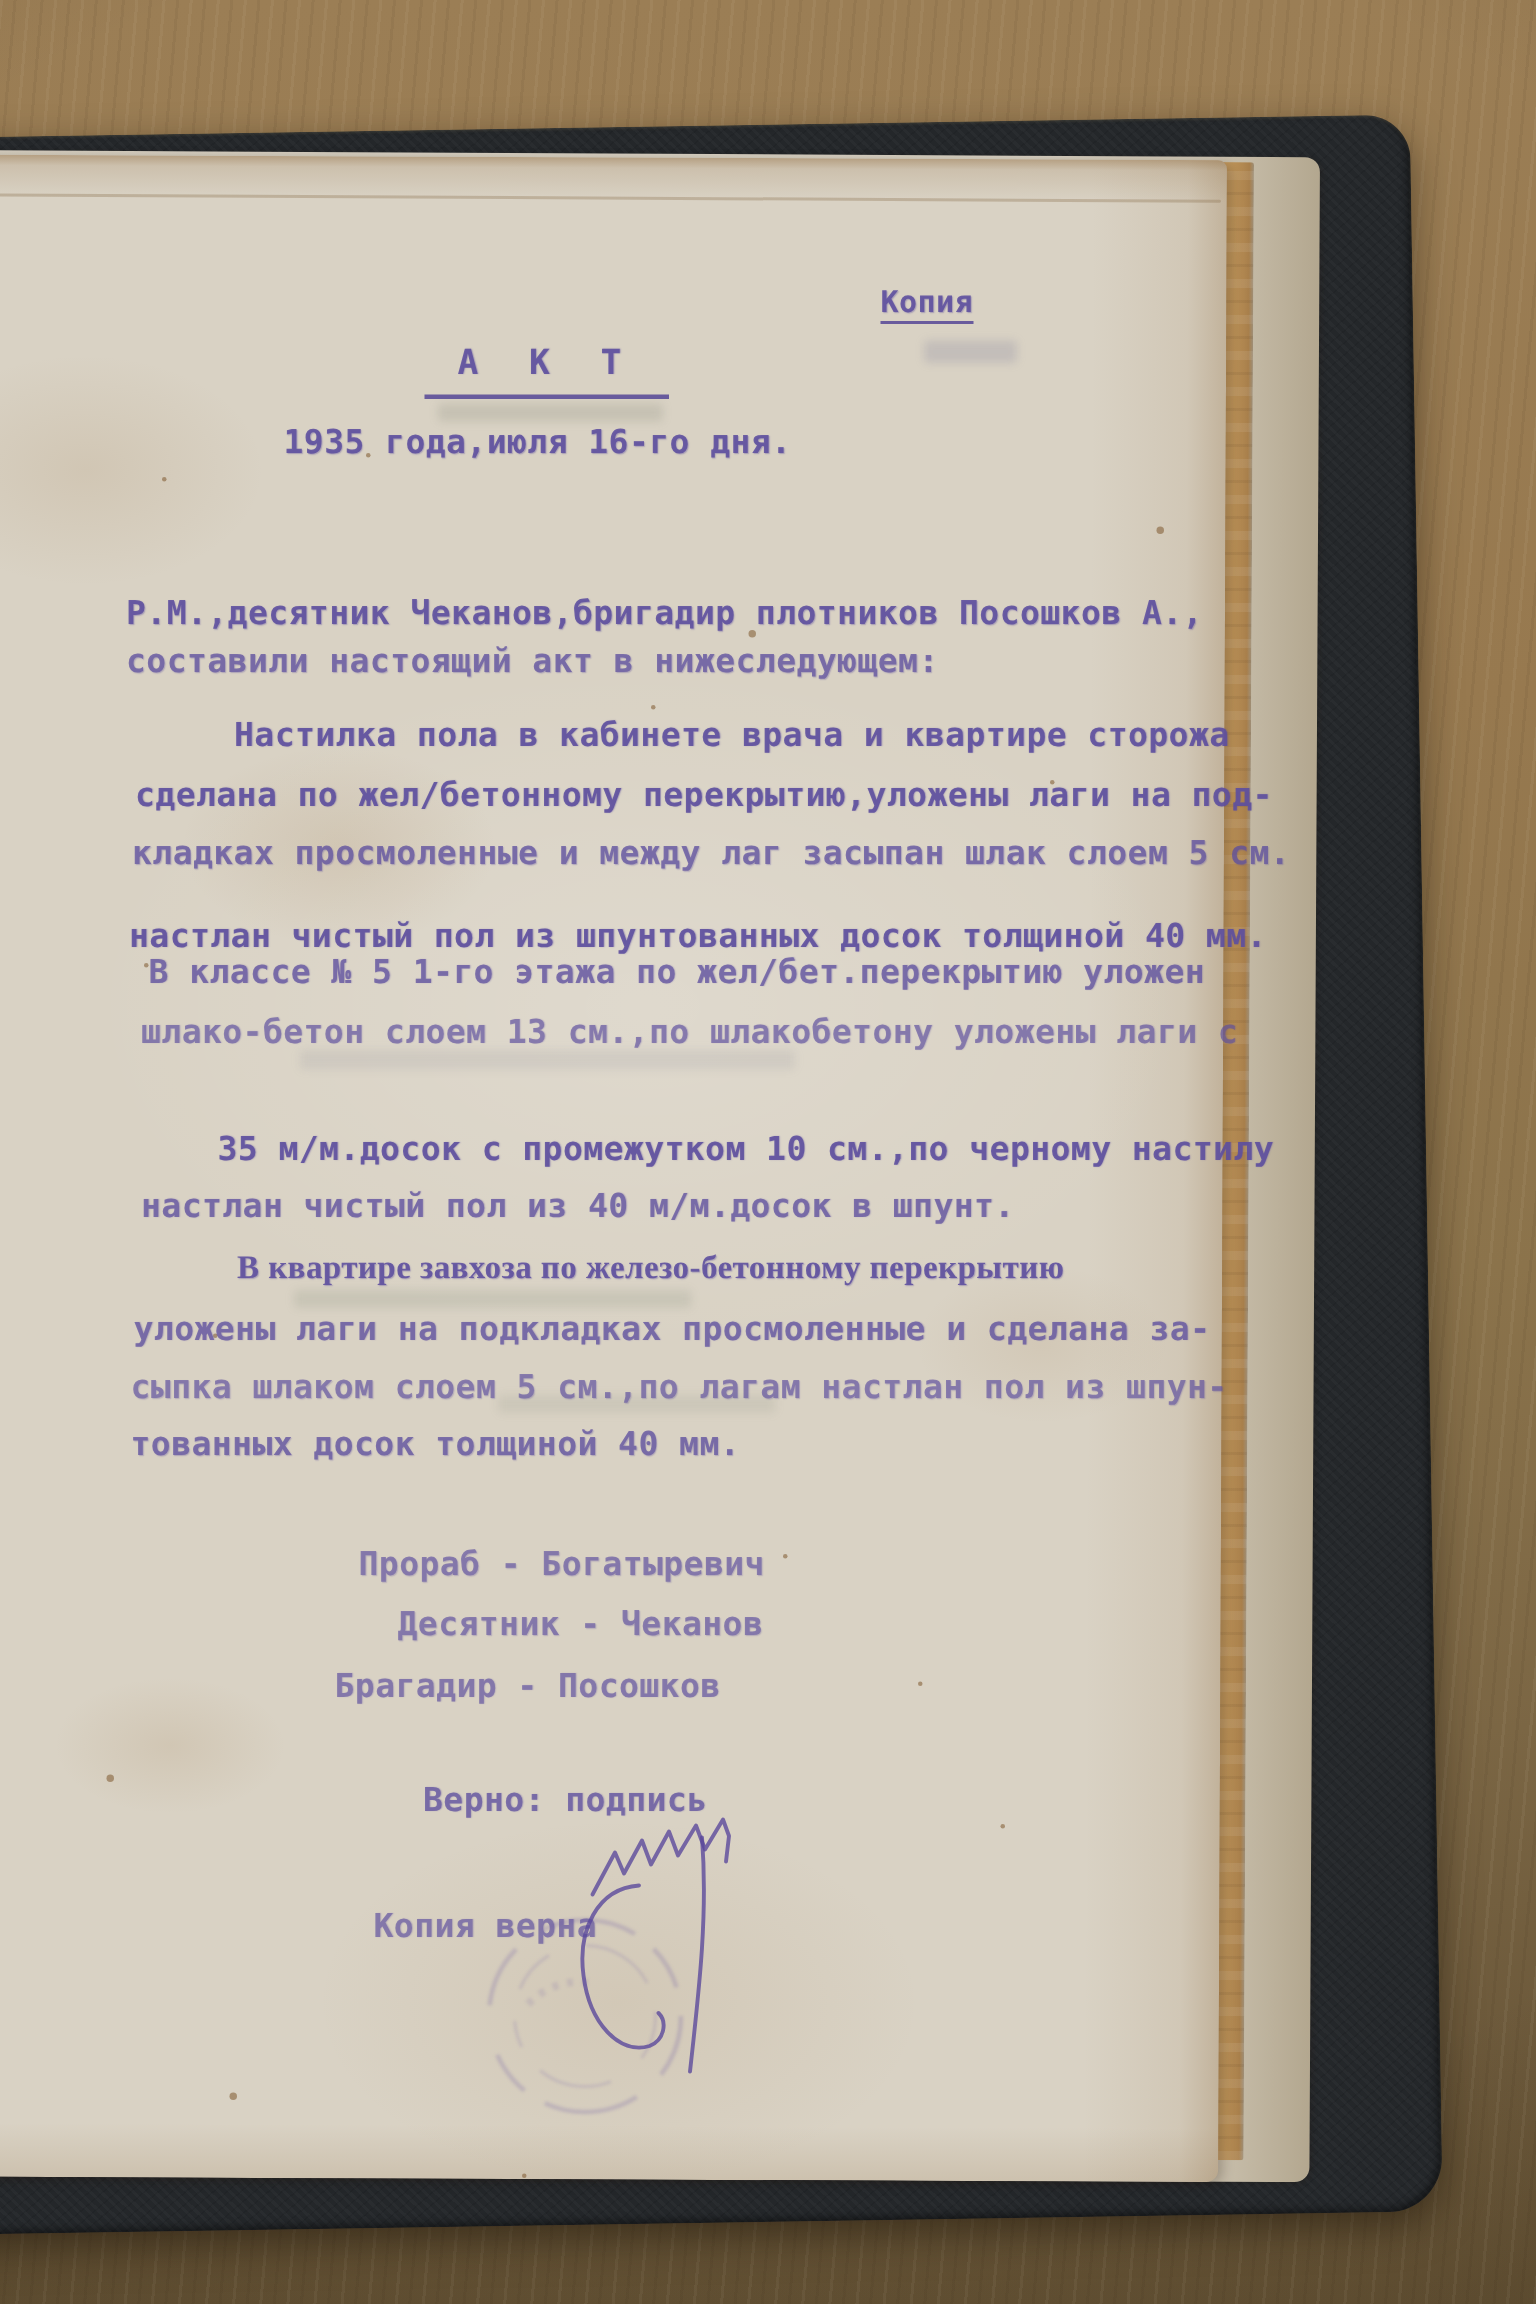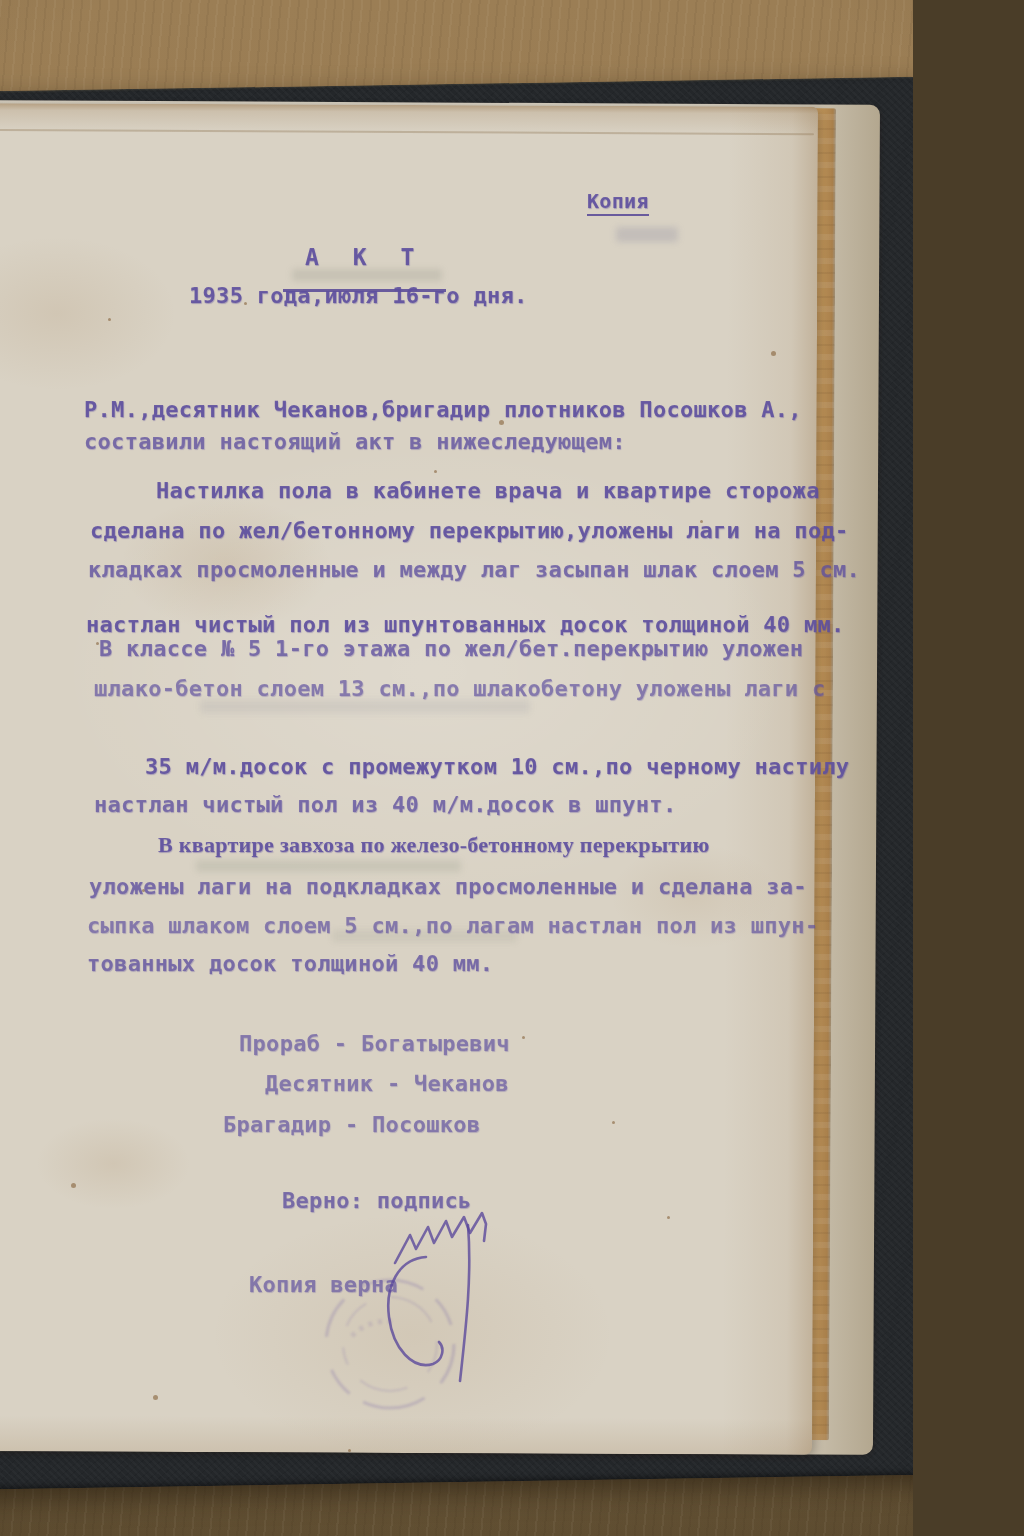--- a/index.html
+++ b/index.html
@@ -4,7 +4,7 @@
 <style>
   html,body{margin:0;padding:0;background:#4a3d28;}
   .photo{
-    position:relative; width:913px; height:1536px; overflow:hidden;
+    position:relative; width:1024px; height:1536px; overflow:hidden;
     font-family:"DejaVu Sans Mono","Liberation Mono",monospace;
     background:
       radial-gradient(160% 90% at 50% 45%, rgba(0,0,0,0) 55%, rgba(28,20,8,.30) 100%),

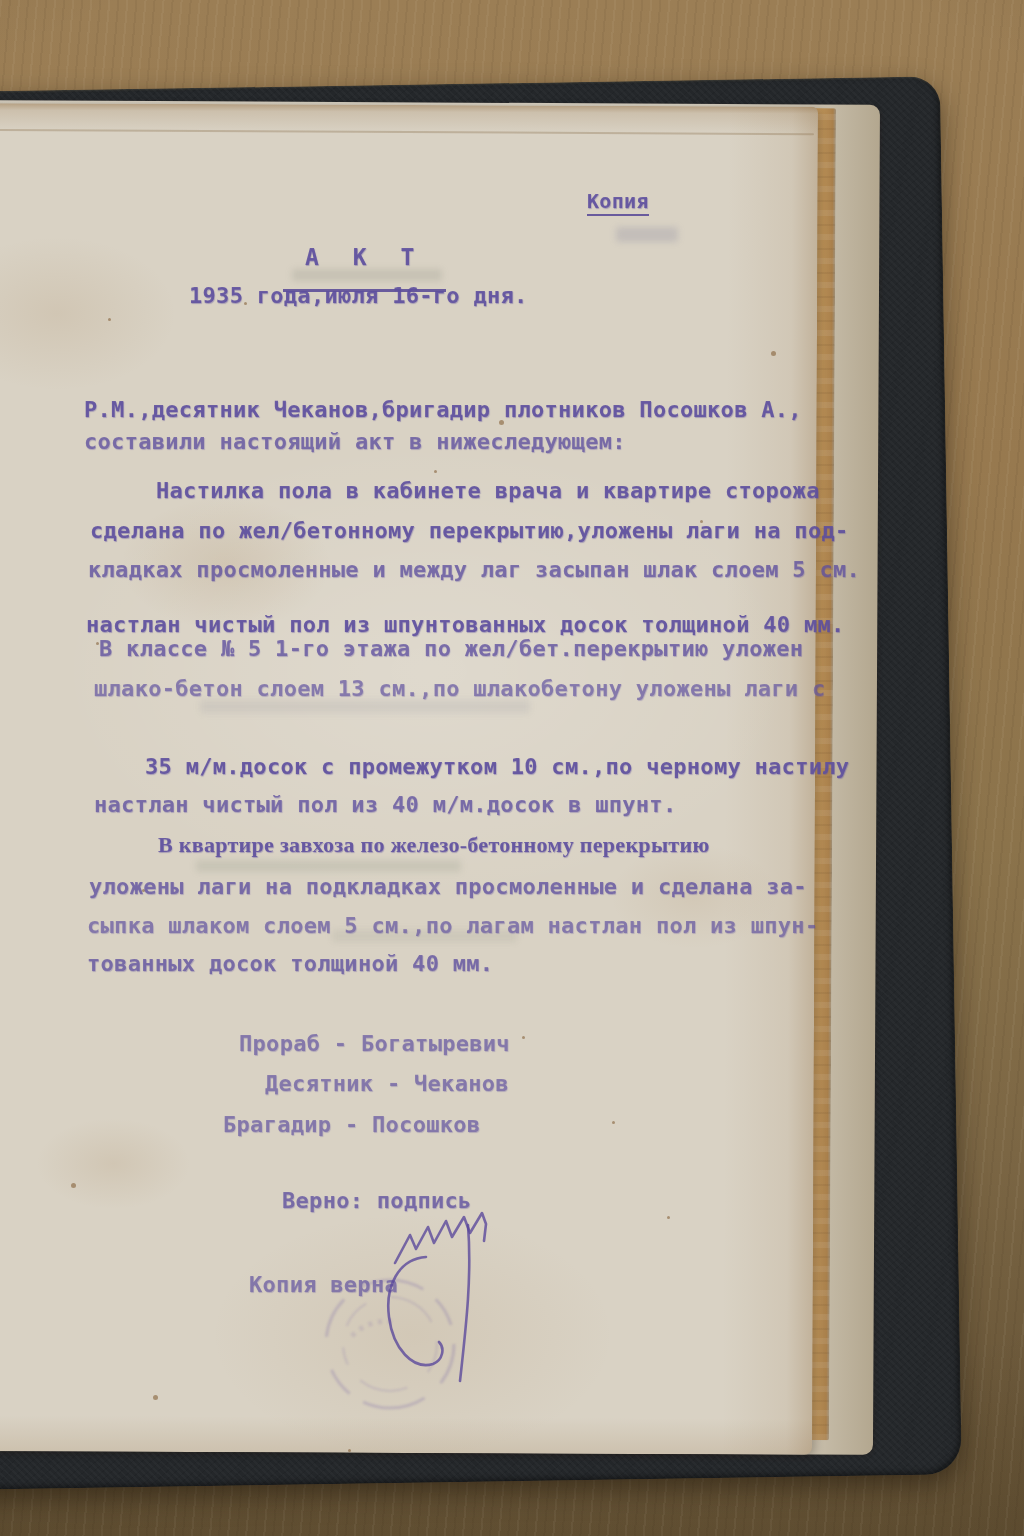--- a/index.html
+++ b/index.html
@@ -81,7 +81,7 @@
   .dim{opacity:.74;}
   .soft{opacity:.85;}
   .copy-stamp{left:587px; top:191px; font-size:20px; border-bottom:2.5px solid rgba(85,70,150,.85); padding-bottom:3px;}
-  .doc-title{left:283px; top:231px; font-size:23px; letter-spacing:10px; padding:0 22px 20px 22px; border-bottom:3.5px solid rgba(85,70,150,.85);margin-top:15px;}
+  .doc-title{left:283px; top:231px; font-size:23px; letter-spacing:10px; padding:0 22px 9px 22px; border-bottom:3.5px solid rgba(85,70,150,.85);}
   .date-line{left:189px; top:285px;}
   .l-p1a{left:150px; top:357px;} .l-p1b{left:84px; top:399px;} .l-p1c{left:84px; top:431px;}
   .l-p2a{left:156px; top:480px;} .l-p2b{left:90px; top:520px;} .l-p2c{left:88px; top:559px;} .l-p2d{left:86px; top:614px;}

